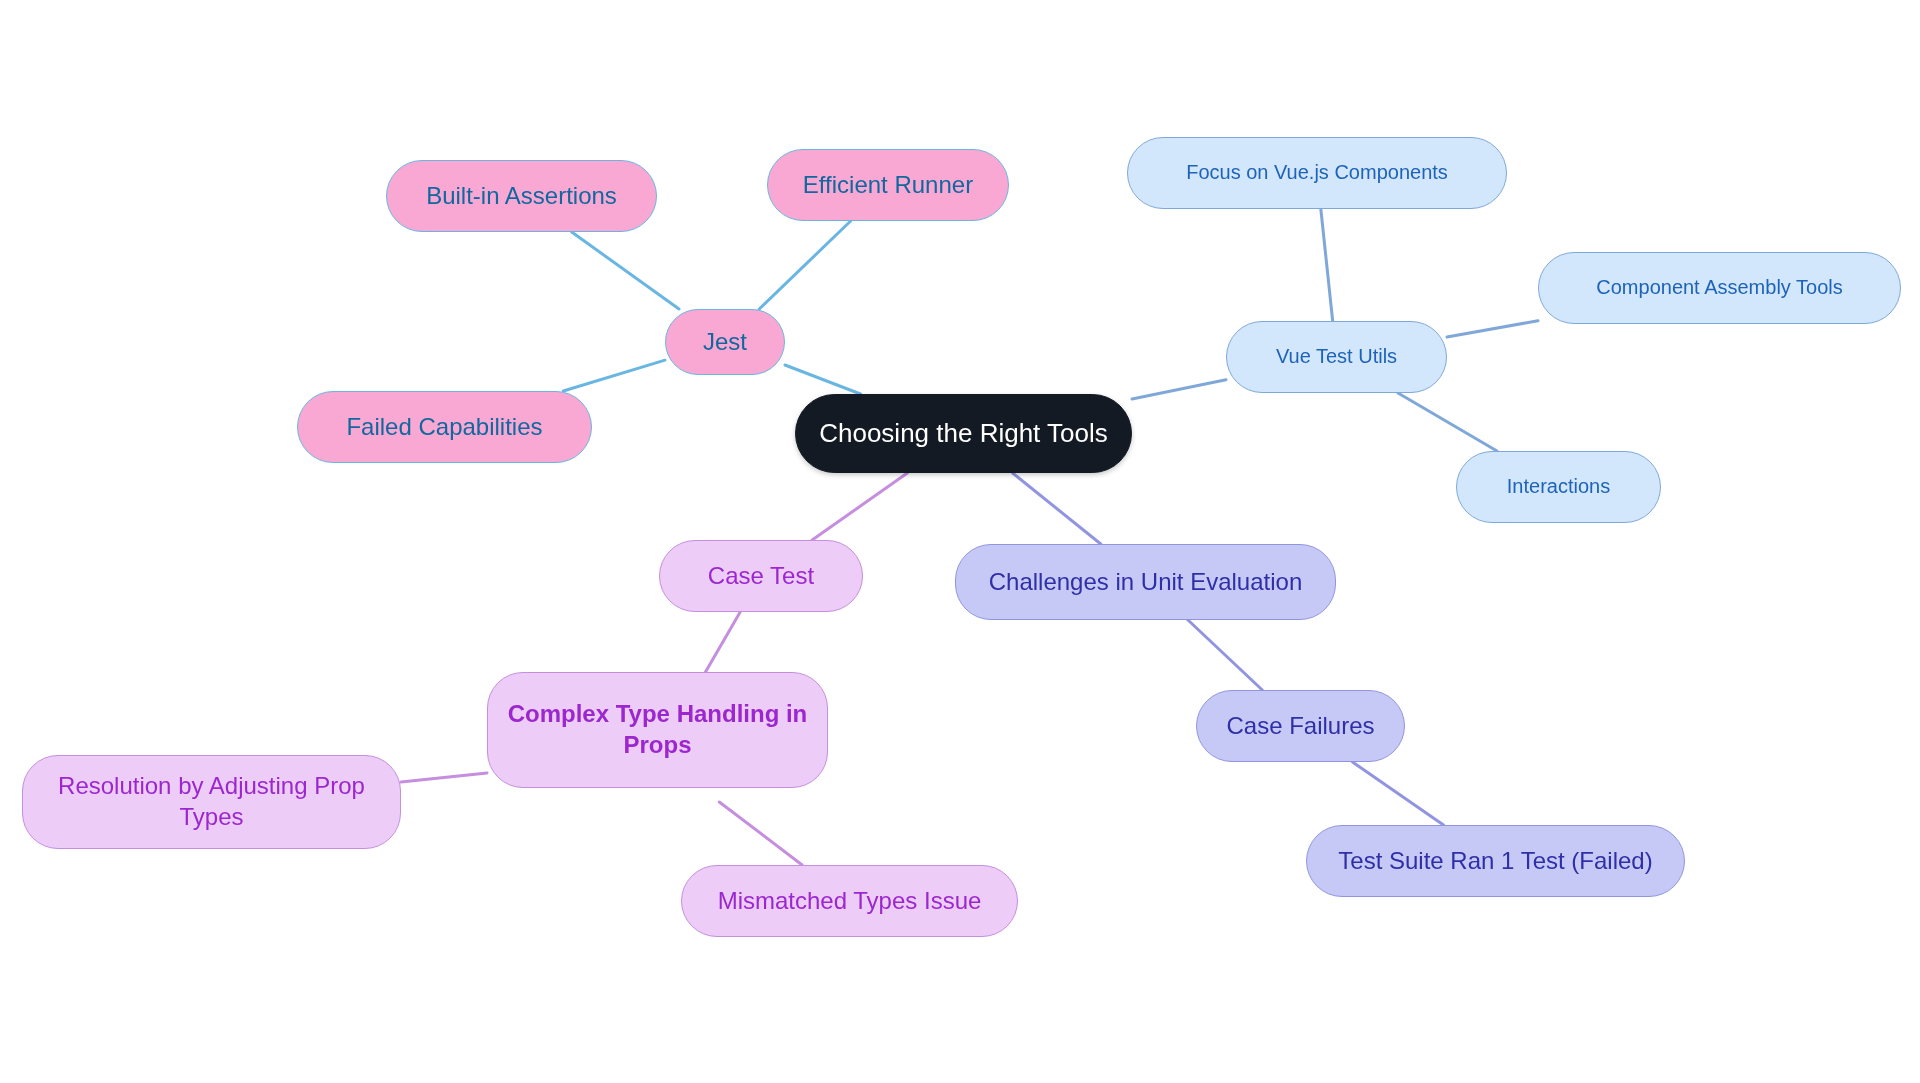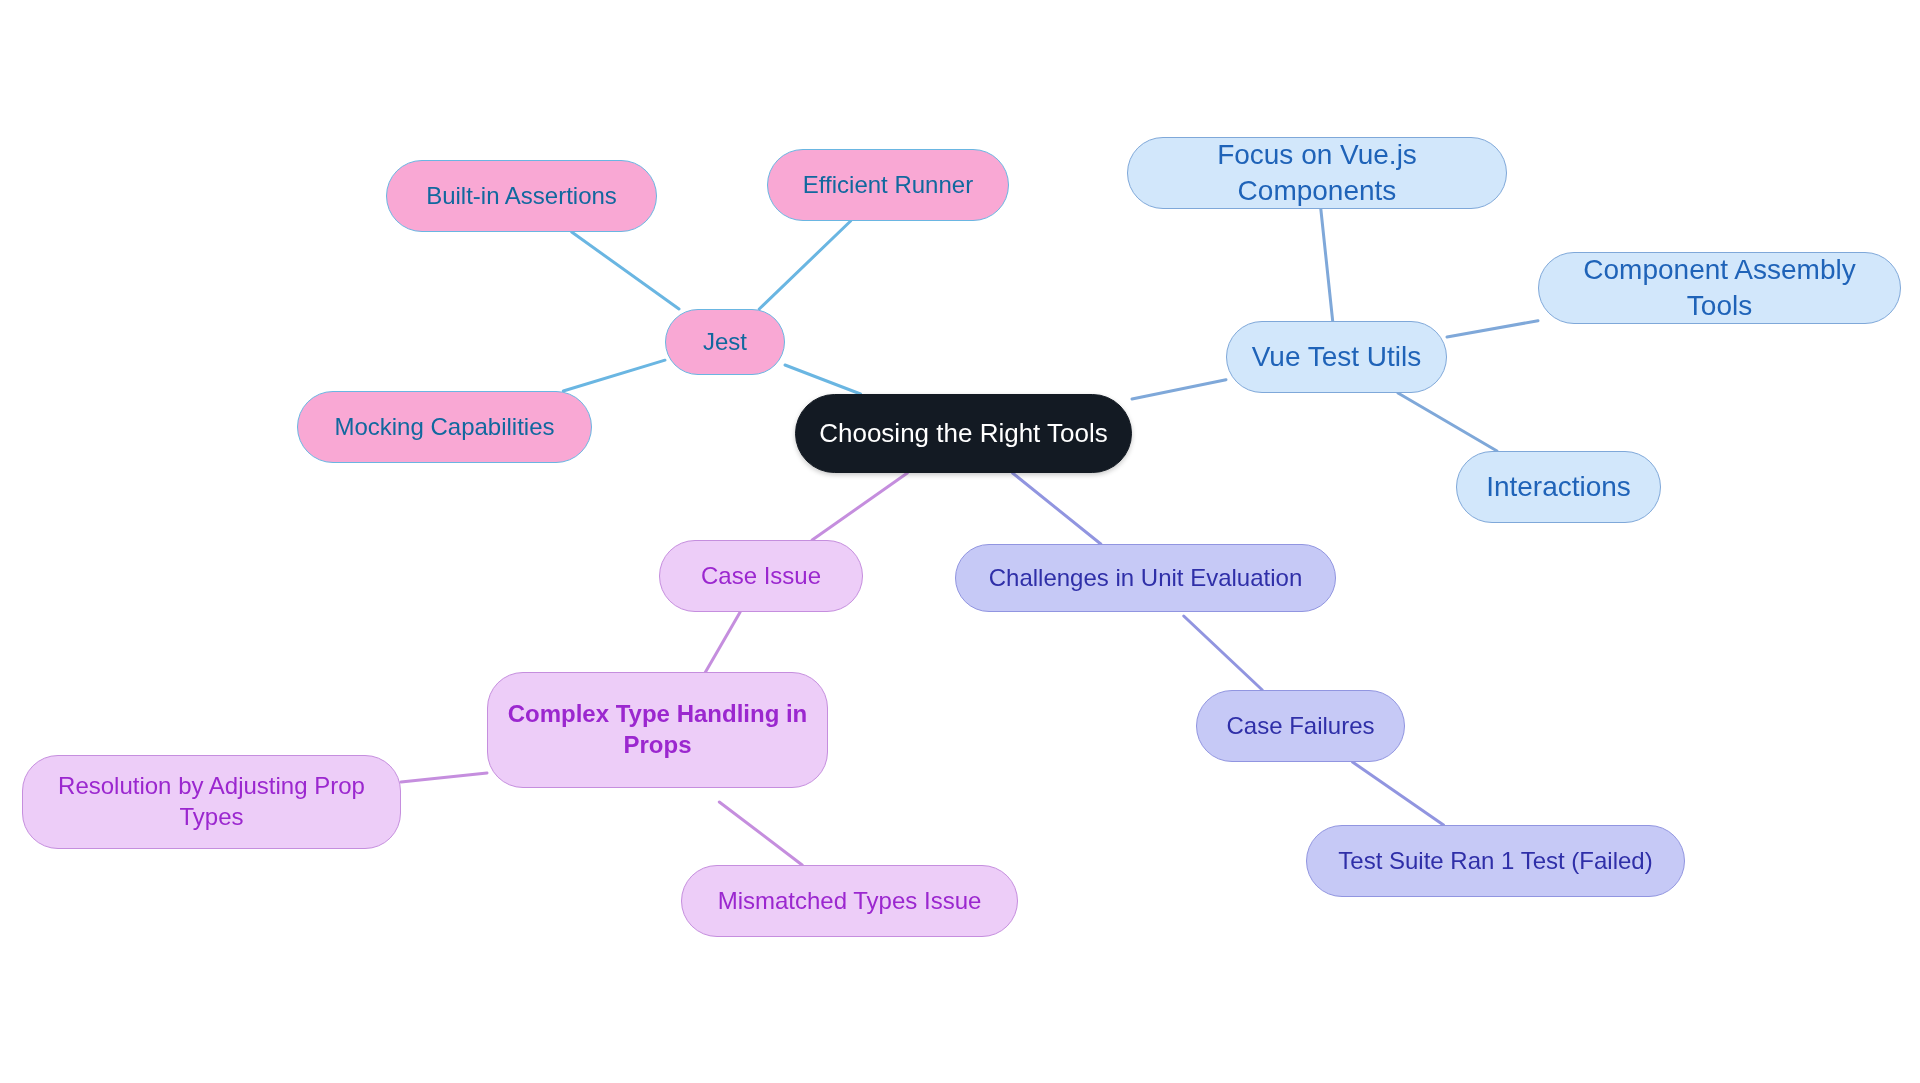--- a/index.html
+++ b/index.html
@@ -59,7 +59,7 @@
     background: #d2e7fb;
     border-color: #7fa8d9;
     color: #1f63b8;
-    font-size: 28px;
+    font-size: 20px;
   }
   .node-periwinkle {
     background: #c6c9f6;

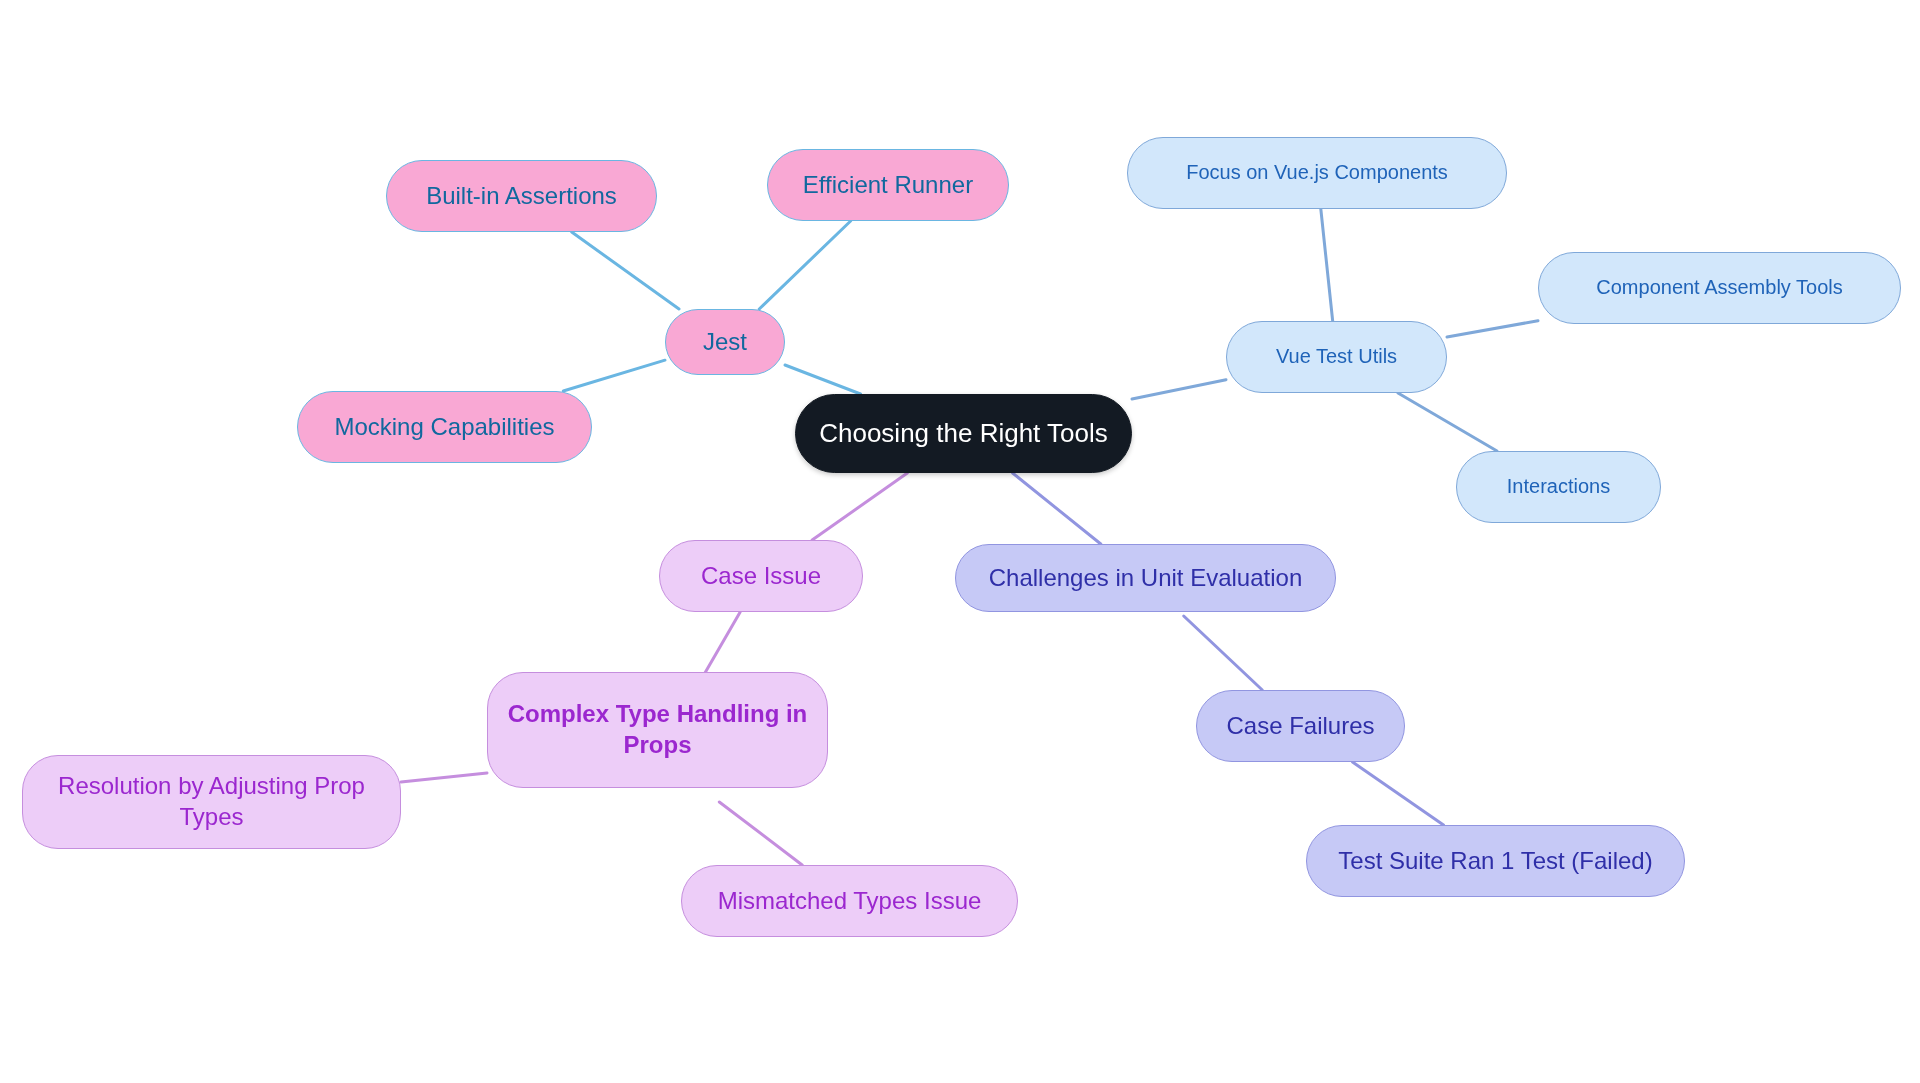--- a/index.html
+++ b/index.html
@@ -100,7 +100,7 @@
       <div class="node node-blue" style="left: 665px; top: 309px; width: 120px; height: 66px;">Jest</div>
       <div class="node node-blue" style="left: 386px; top: 160px; width: 271px; height: 72px;">Built-in Assertions</div>
       <div class="node node-blue" style="left: 767px; top: 149px; width: 242px; height: 72px;">Efficient Runner</div>
-      <div class="node node-blue" style="left: 297px; top: 391px; width: 295px; height: 72px;">Mocking Capabilities</div>
+      <div class="node node-blue" style="left: 297px; top: 391px; width: 295px; height: 72px;">Failed Capabilities</div>
       <div class="node node-lightblue" style="left: 1226px; top: 321px; width: 221px; height: 72px;">Vue Test Utils</div>
       <div class="node node-lightblue" style="left: 1127px; top: 137px; width: 380px; height: 72px;">Focus on Vue.js Components</div>
       <div class="node node-lightblue" style="left: 1538px; top: 252px; width: 363px; height: 72px;">Component Assembly Tools</div>

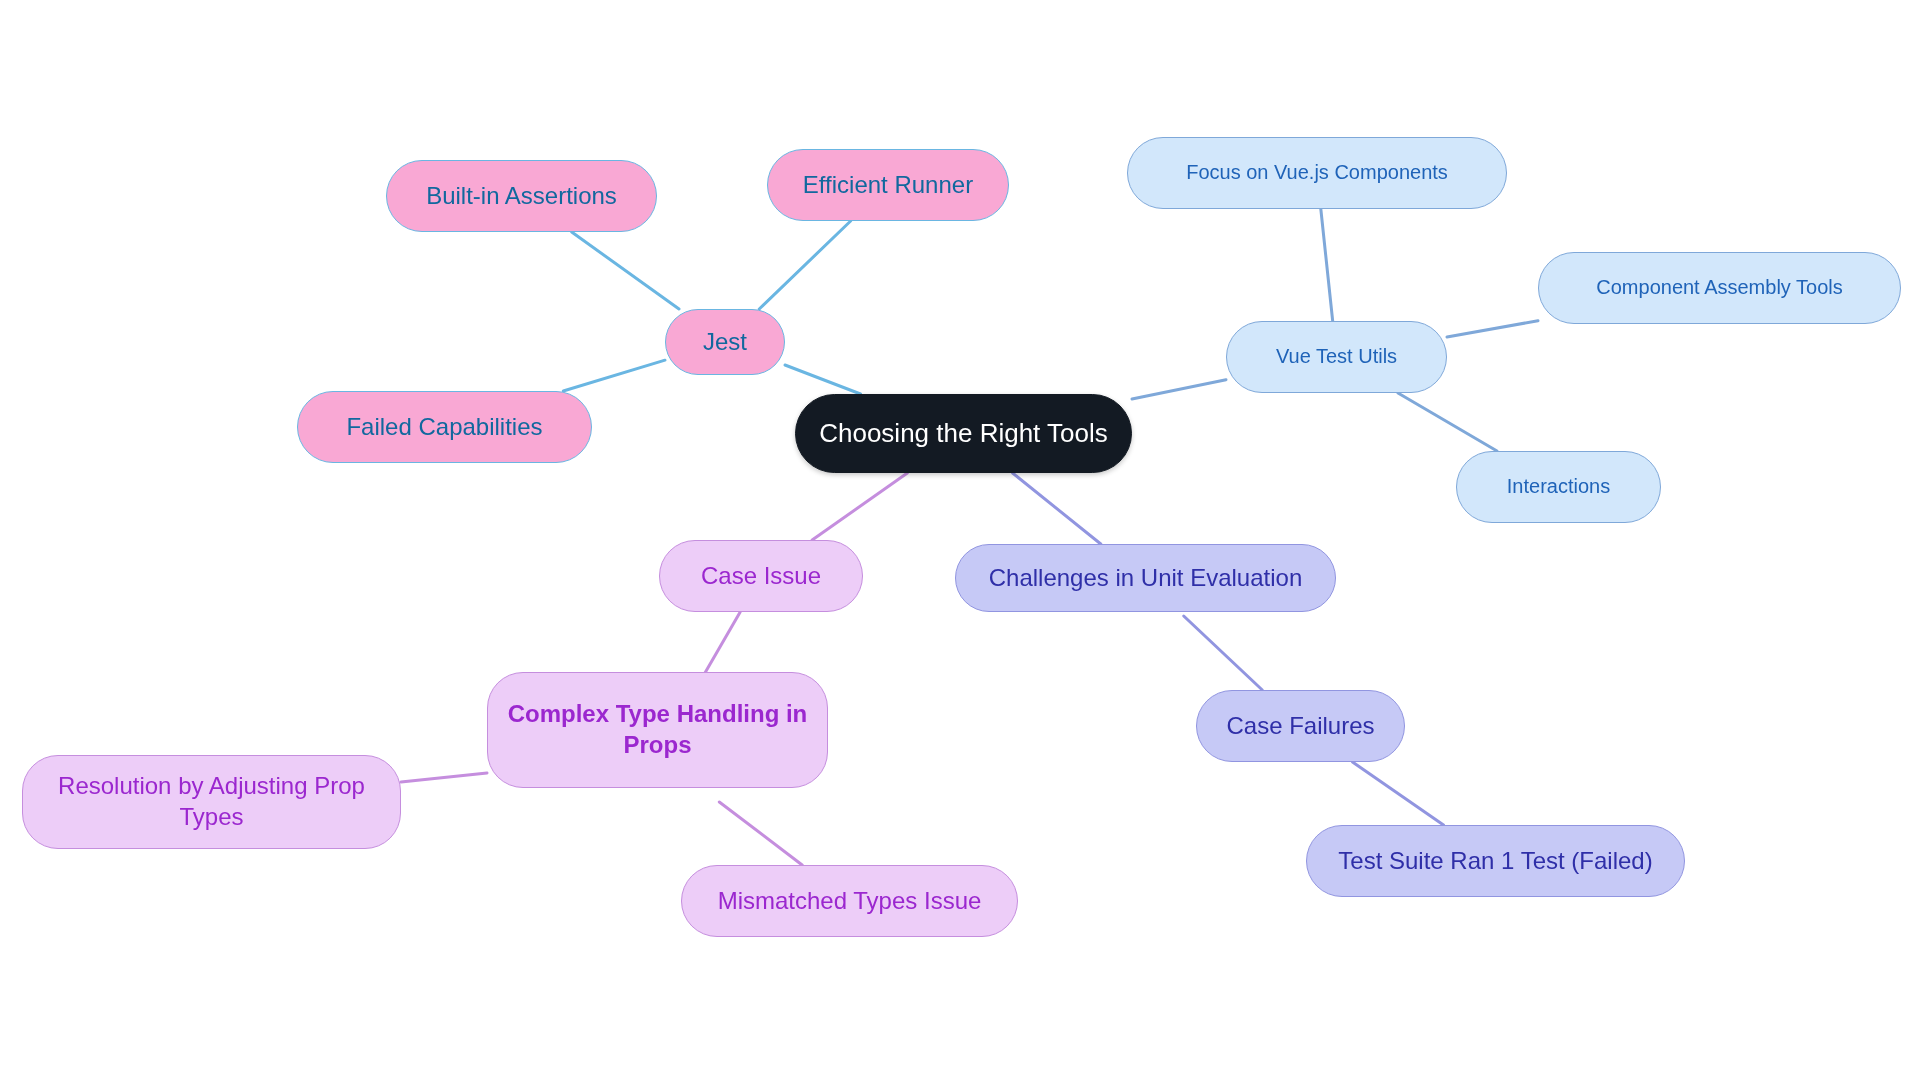--- a/index.html
+++ b/index.html
@@ -108,7 +108,7 @@
       <div class="node node-periwinkle" style="left: 955px; top: 544px; width: 381px; height: 68px;">Challenges in Unit Evaluation</div>
       <div class="node node-periwinkle" style="left: 1196px; top: 690px; width: 209px; height: 72px;">Case Failures</div>
       <div class="node node-periwinkle" style="left: 1306px; top: 825px; width: 379px; height: 72px;">Test Suite Ran 1 Test (Failed)</div>
-      <div class="node node-orchid" style="left: 659px; top: 540px; width: 204px; height: 72px;">Case Issue</div>
+      <div class="node node-orchid" style="left: 659px; top: 540px; width: 204px; height: 72px;">Case Test</div>
       <div class="node node-orchid" style="left: 487px; top: 672px; width: 341px; height: 116px; font-weight: bold;">Complex Type Handling in
 Props</div>
       <div class="node node-orchid" style="left: 22px; top: 755px; width: 379px; height: 94px;">Resolution by Adjusting Prop

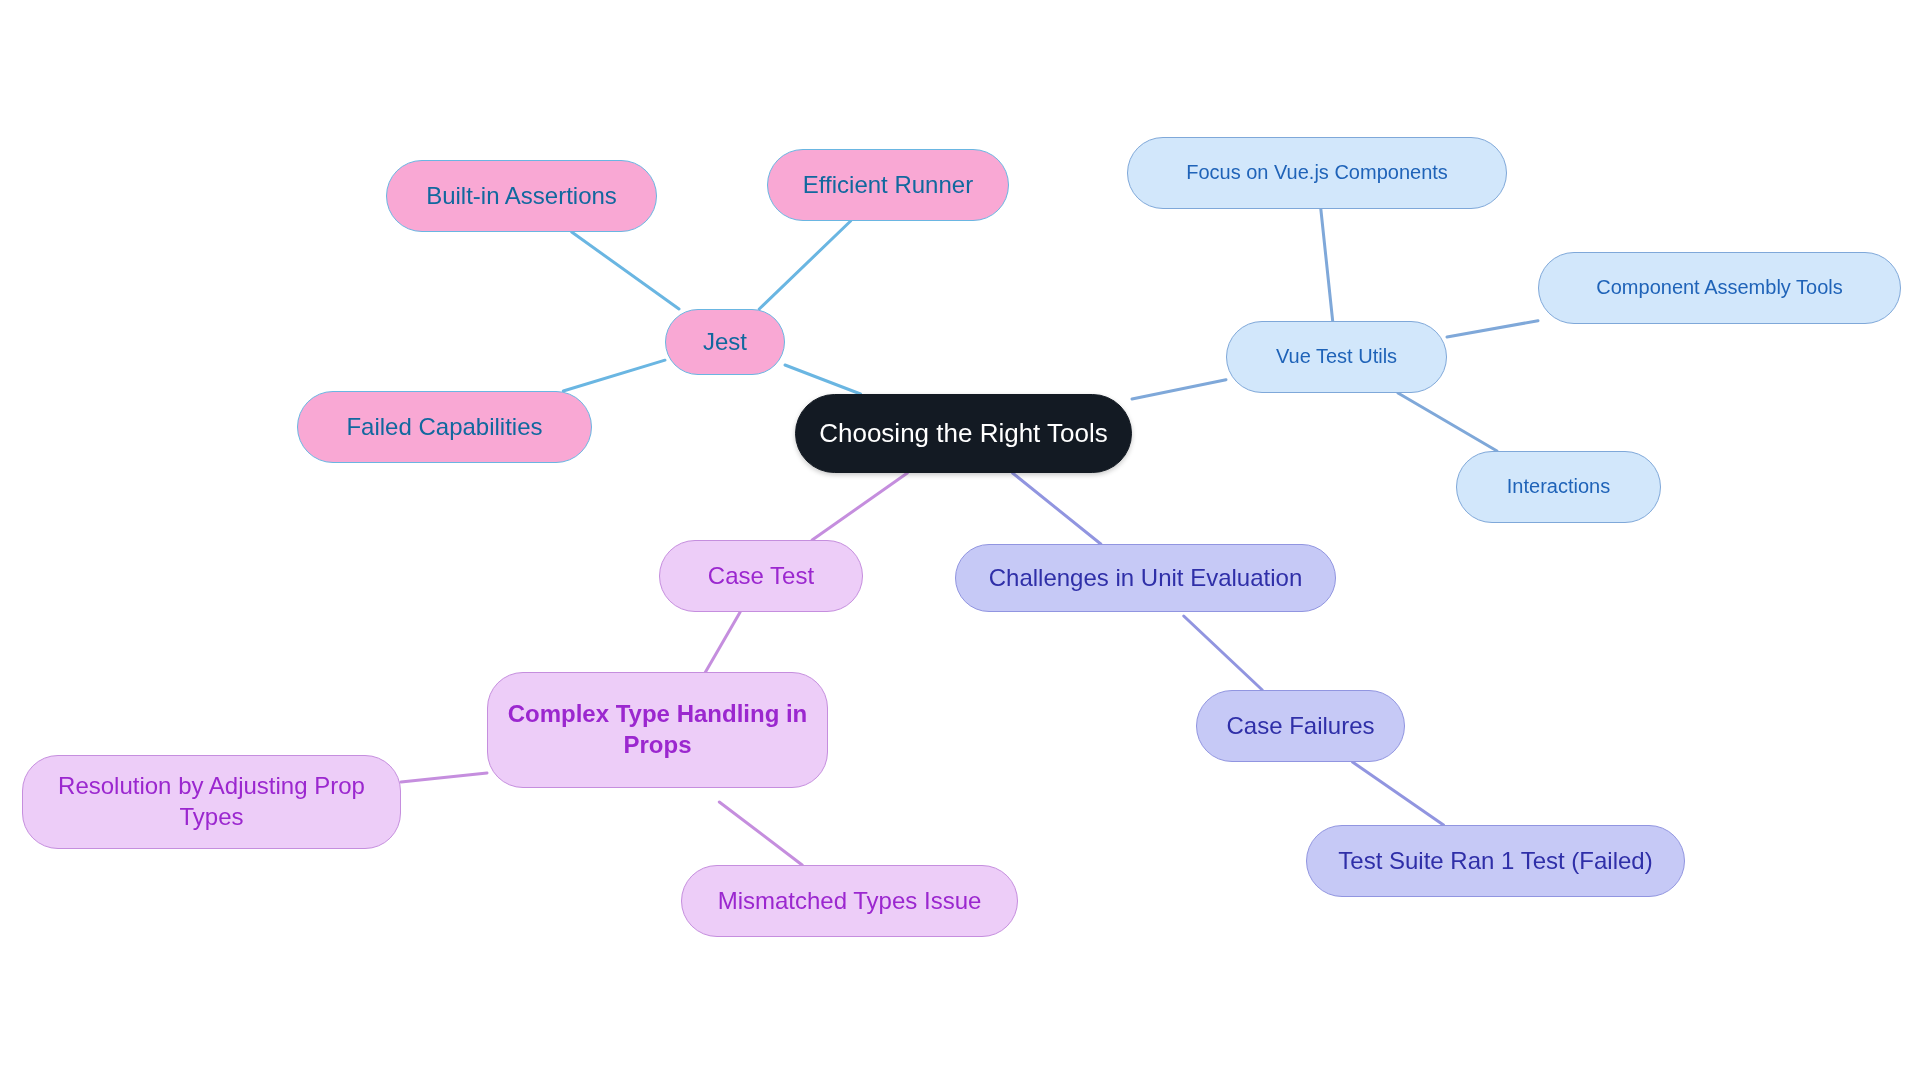--- a/index.html
+++ b/index.html
@@ -105,7 +105,7 @@
       <div class="node node-lightblue" style="left: 1127px; top: 137px; width: 380px; height: 72px;">Focus on Vue.js Components</div>
       <div class="node node-lightblue" style="left: 1538px; top: 252px; width: 363px; height: 72px;">Component Assembly Tools</div>
       <div class="node node-lightblue" style="left: 1456px; top: 451px; width: 205px; height: 72px;">Interactions</div>
-      <div class="node node-periwinkle" style="left: 955px; top: 544px; width: 381px; height: 68px;">Challenges in Unit Evaluation</div>
+      <div class="node node-periwinkle" style="left: 955px; top: 544px; width: 381px; height: 76px;">Challenges in Unit Evaluation</div>
       <div class="node node-periwinkle" style="left: 1196px; top: 690px; width: 209px; height: 72px;">Case Failures</div>
       <div class="node node-periwinkle" style="left: 1306px; top: 825px; width: 379px; height: 72px;">Test Suite Ran 1 Test (Failed)</div>
       <div class="node node-orchid" style="left: 659px; top: 540px; width: 204px; height: 72px;">Case Test</div>

